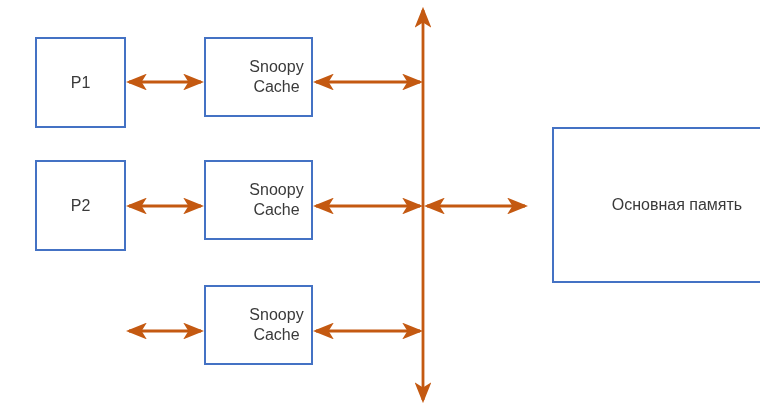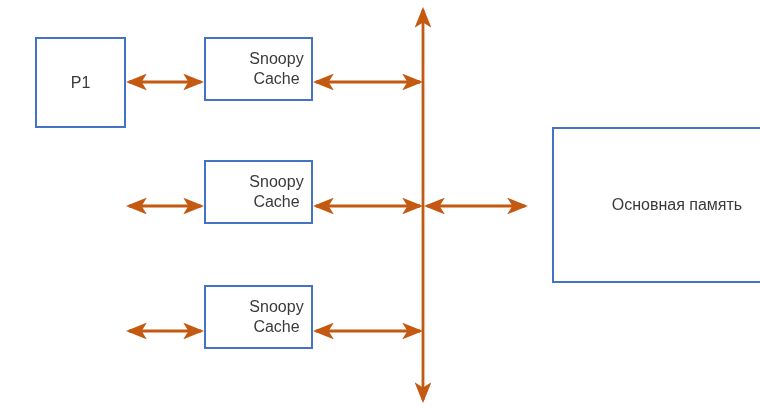--- a/index.html
+++ b/index.html
@@ -41,7 +41,7 @@
     line-height: 1.25;
   }
   .proc-box  { left: 35px;  width: 91px;  height: 91px; }
-  .cache-box { left: 204px; width: 109px; height: 64px; padding-left: 36px; }
+  .cache-box { left: 204px; width: 109px; height: 80px; padding-left: 36px; }
   .cache-box .label { max-width: 70px; }
   .row1 { top: 37px; }
   .row2 { top: 160px; }

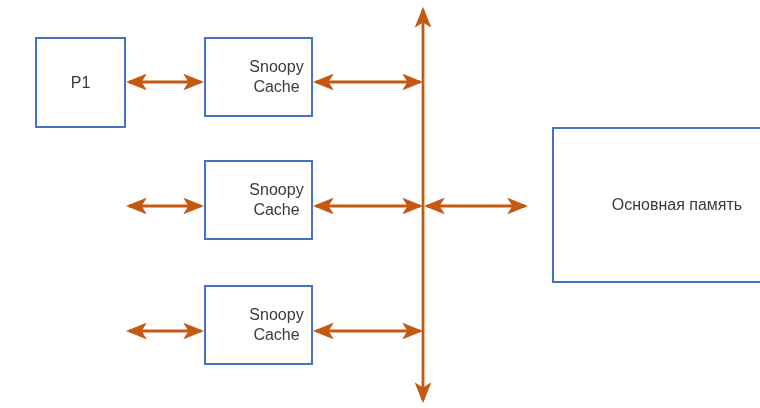--- a/index.html
+++ b/index.html
@@ -88,6 +88,9 @@
     <span class="label">Snoopy Cache</span>
   </div>
 
+  <div class="box proc-box row2">
+    <span class="label">P2</span>
+  </div>
   <div class="box cache-box row2">
     <span class="label">Snoopy Cache</span>
   </div>

